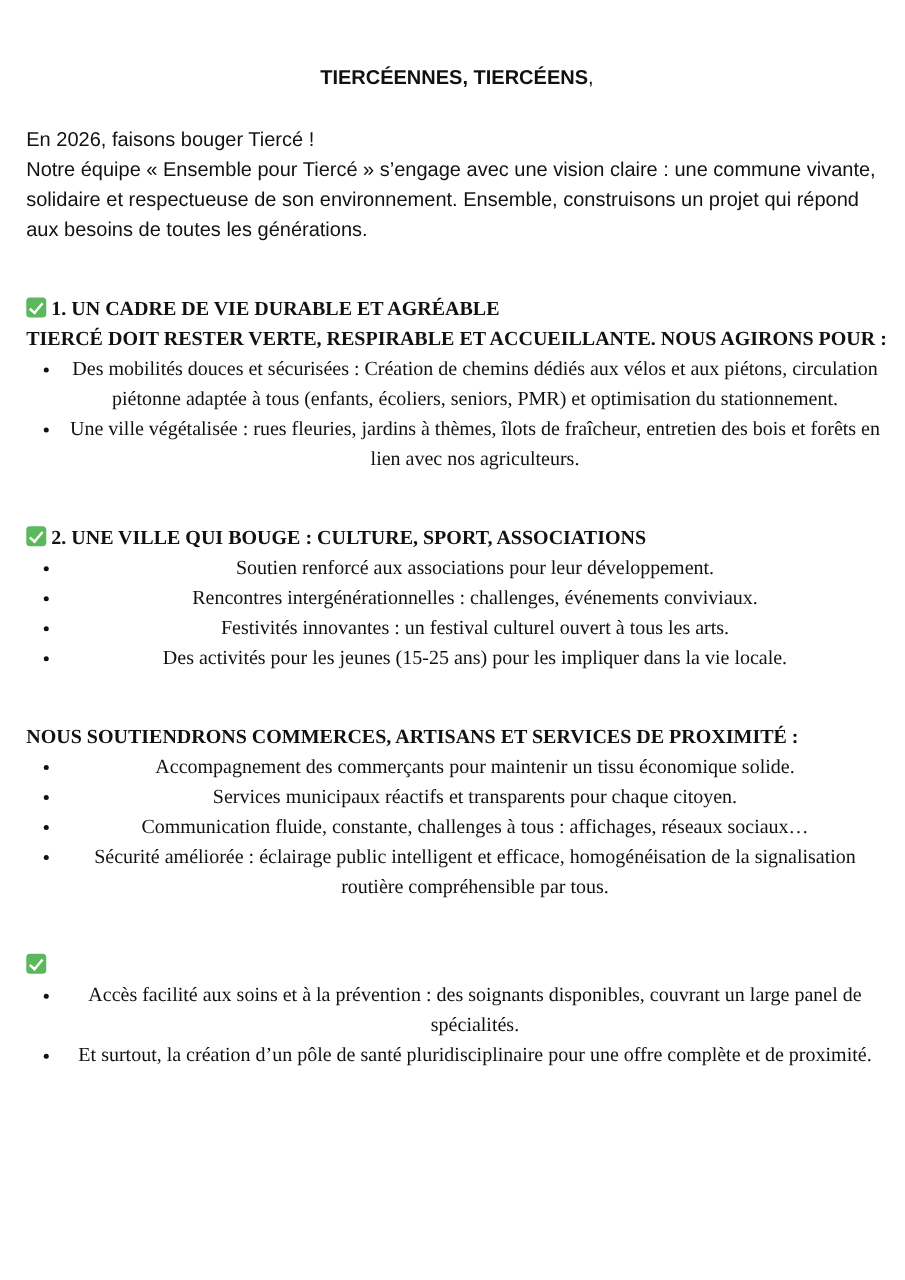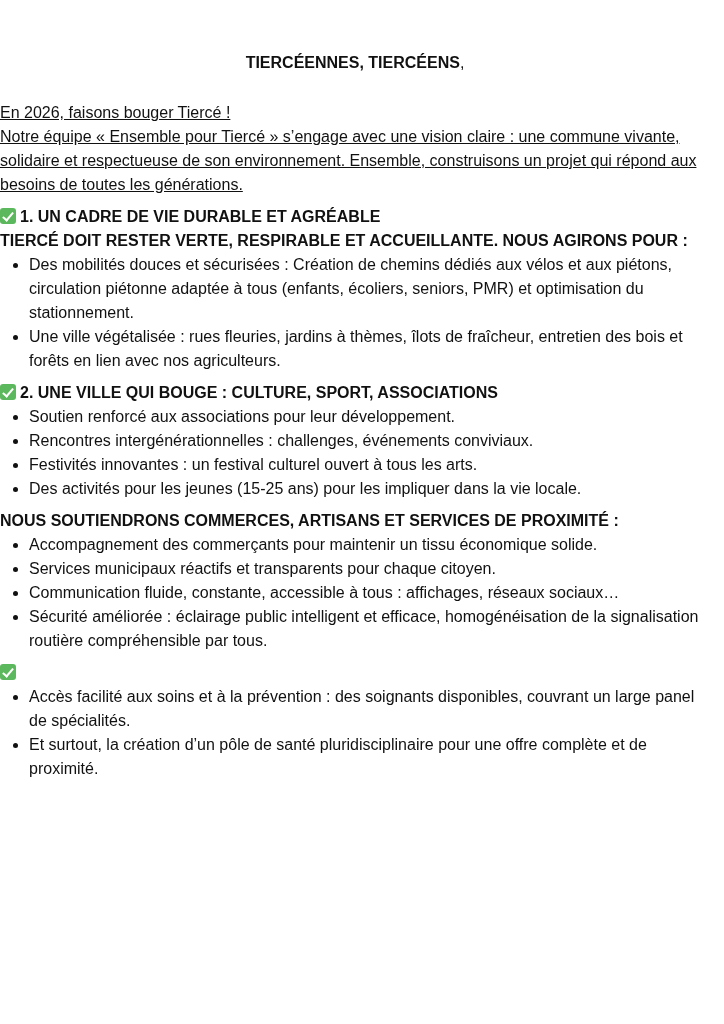--- a/index.html
+++ b/index.html
@@ -10,7 +10,7 @@
     font-size: 16px;
     line-height: 24px;
   }
-  .page { position: relative; padding: 51px 14px 0 0; box-sizing: border-box; }
+  .page { position: relative; padding: 51px 14px 0 21px; box-sizing: border-box; }
   .title {
     text-align: center; font-weight: bold; font-size: 16px;
     margin: 0 0 26px 0; line-height: 24px;

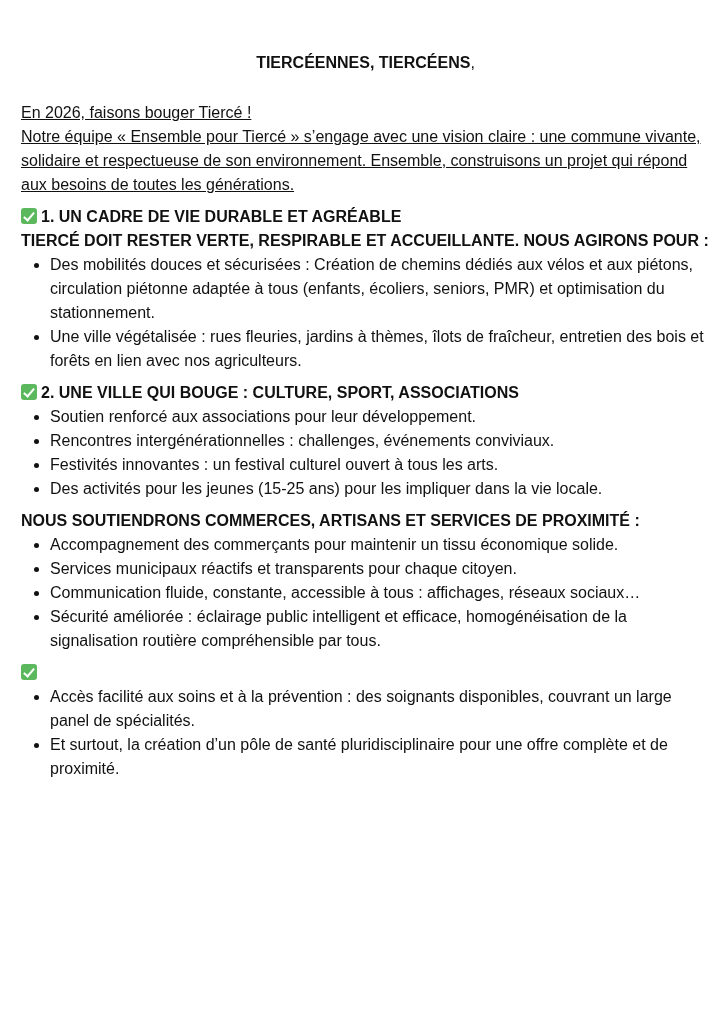--- a/index.html
+++ b/index.html
@@ -16,7 +16,7 @@
     margin: 0 0 26px 0; line-height: 24px;
   }
   .title .comma { font-weight: normal; }
-  .intro p { margin: 0; text-decoration: underline; }
+  .intro p { margin: 0; }
   .section { margin-top: 8px; }
   .section-title, .section-subtitle {
     font-weight: bold; margin: 0; line-height: 24px;

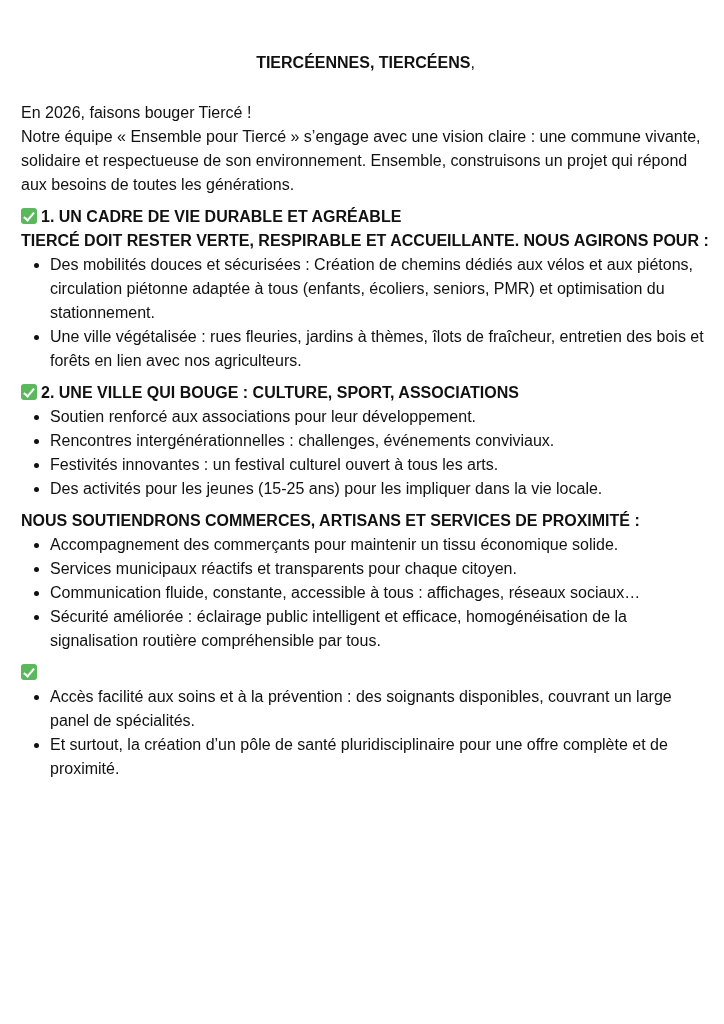--- a/index.html
+++ b/index.html
@@ -17,7 +17,7 @@
   }
   .title .comma { font-weight: normal; }
   .intro p { margin: 0; }
-  .section { margin-top: 8px; }
+  .section { margin-top: 39px; font-family: Liberation Serif, serif; }
   .section-title, .section-subtitle {
     font-weight: bold; margin: 0; line-height: 24px;
   }

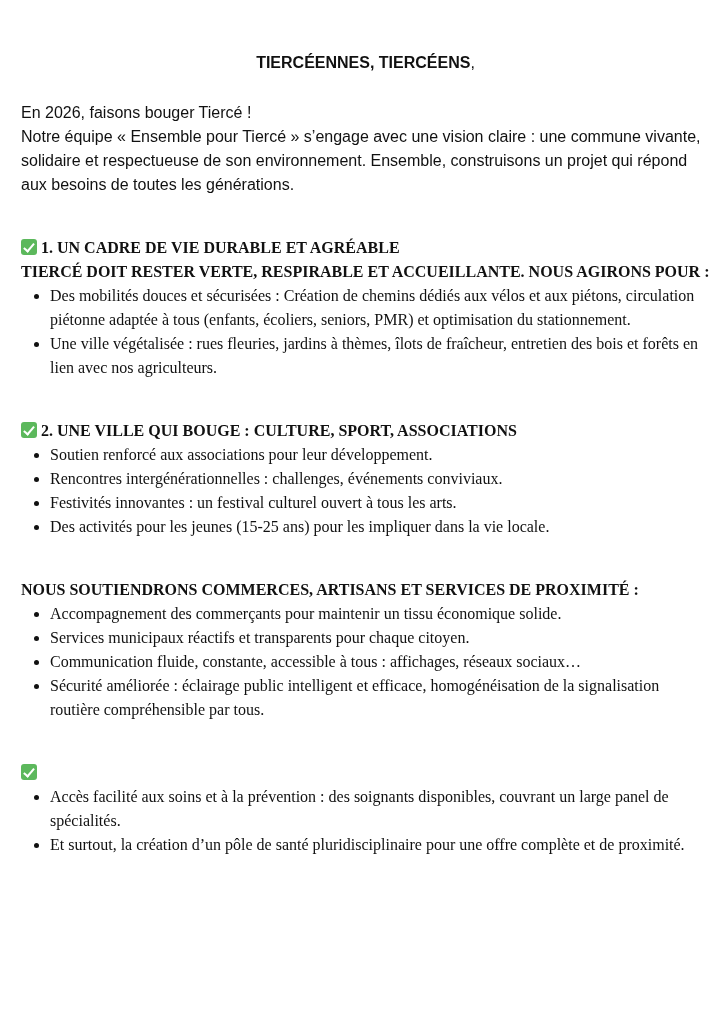--- a/index.html
+++ b/index.html
@@ -30,7 +30,7 @@
     border: solid #ffffff; border-width: 0 2px 2px 0; transform: rotate(40deg);
   }
   ul { margin: 0; padding-left: 29px; }
-  li { margin: 0; line-height: 24px; }
+  li { margin: 0; line-height: 24px; text-align: center; }
 </style>
 </head>
 <body>

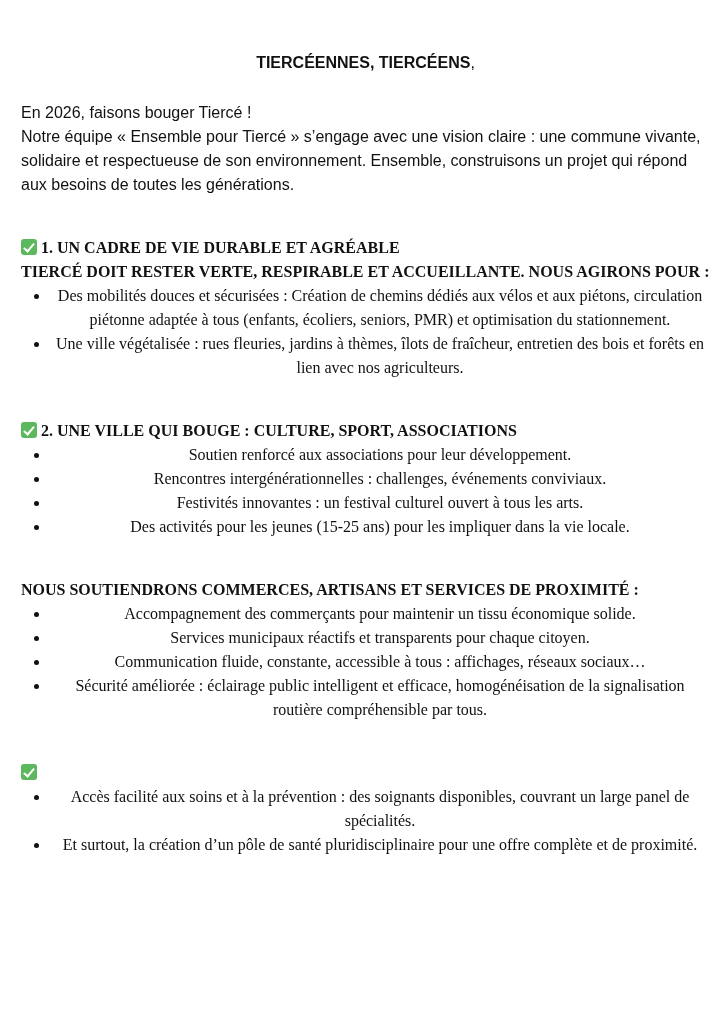--- a/index.html
+++ b/index.html
@@ -67,7 +67,7 @@
     <ul>
       <li>Accompagnement des commerçants pour maintenir un tissu économique solide.</li>
       <li>Services municipaux réactifs et transparents pour chaque citoyen.</li>
-      <li>Communication fluide, constante, accessible à tous : affichages, réseaux sociaux…</li>
+      <li>Communication fluide, constante, challenges à tous : affichages, réseaux sociaux…</li>
       <li>Sécurité améliorée : éclairage public intelligent et efficace, homogénéisation de la signalisation routière compréhensible par tous.</li>
     </ul>
   </div>

